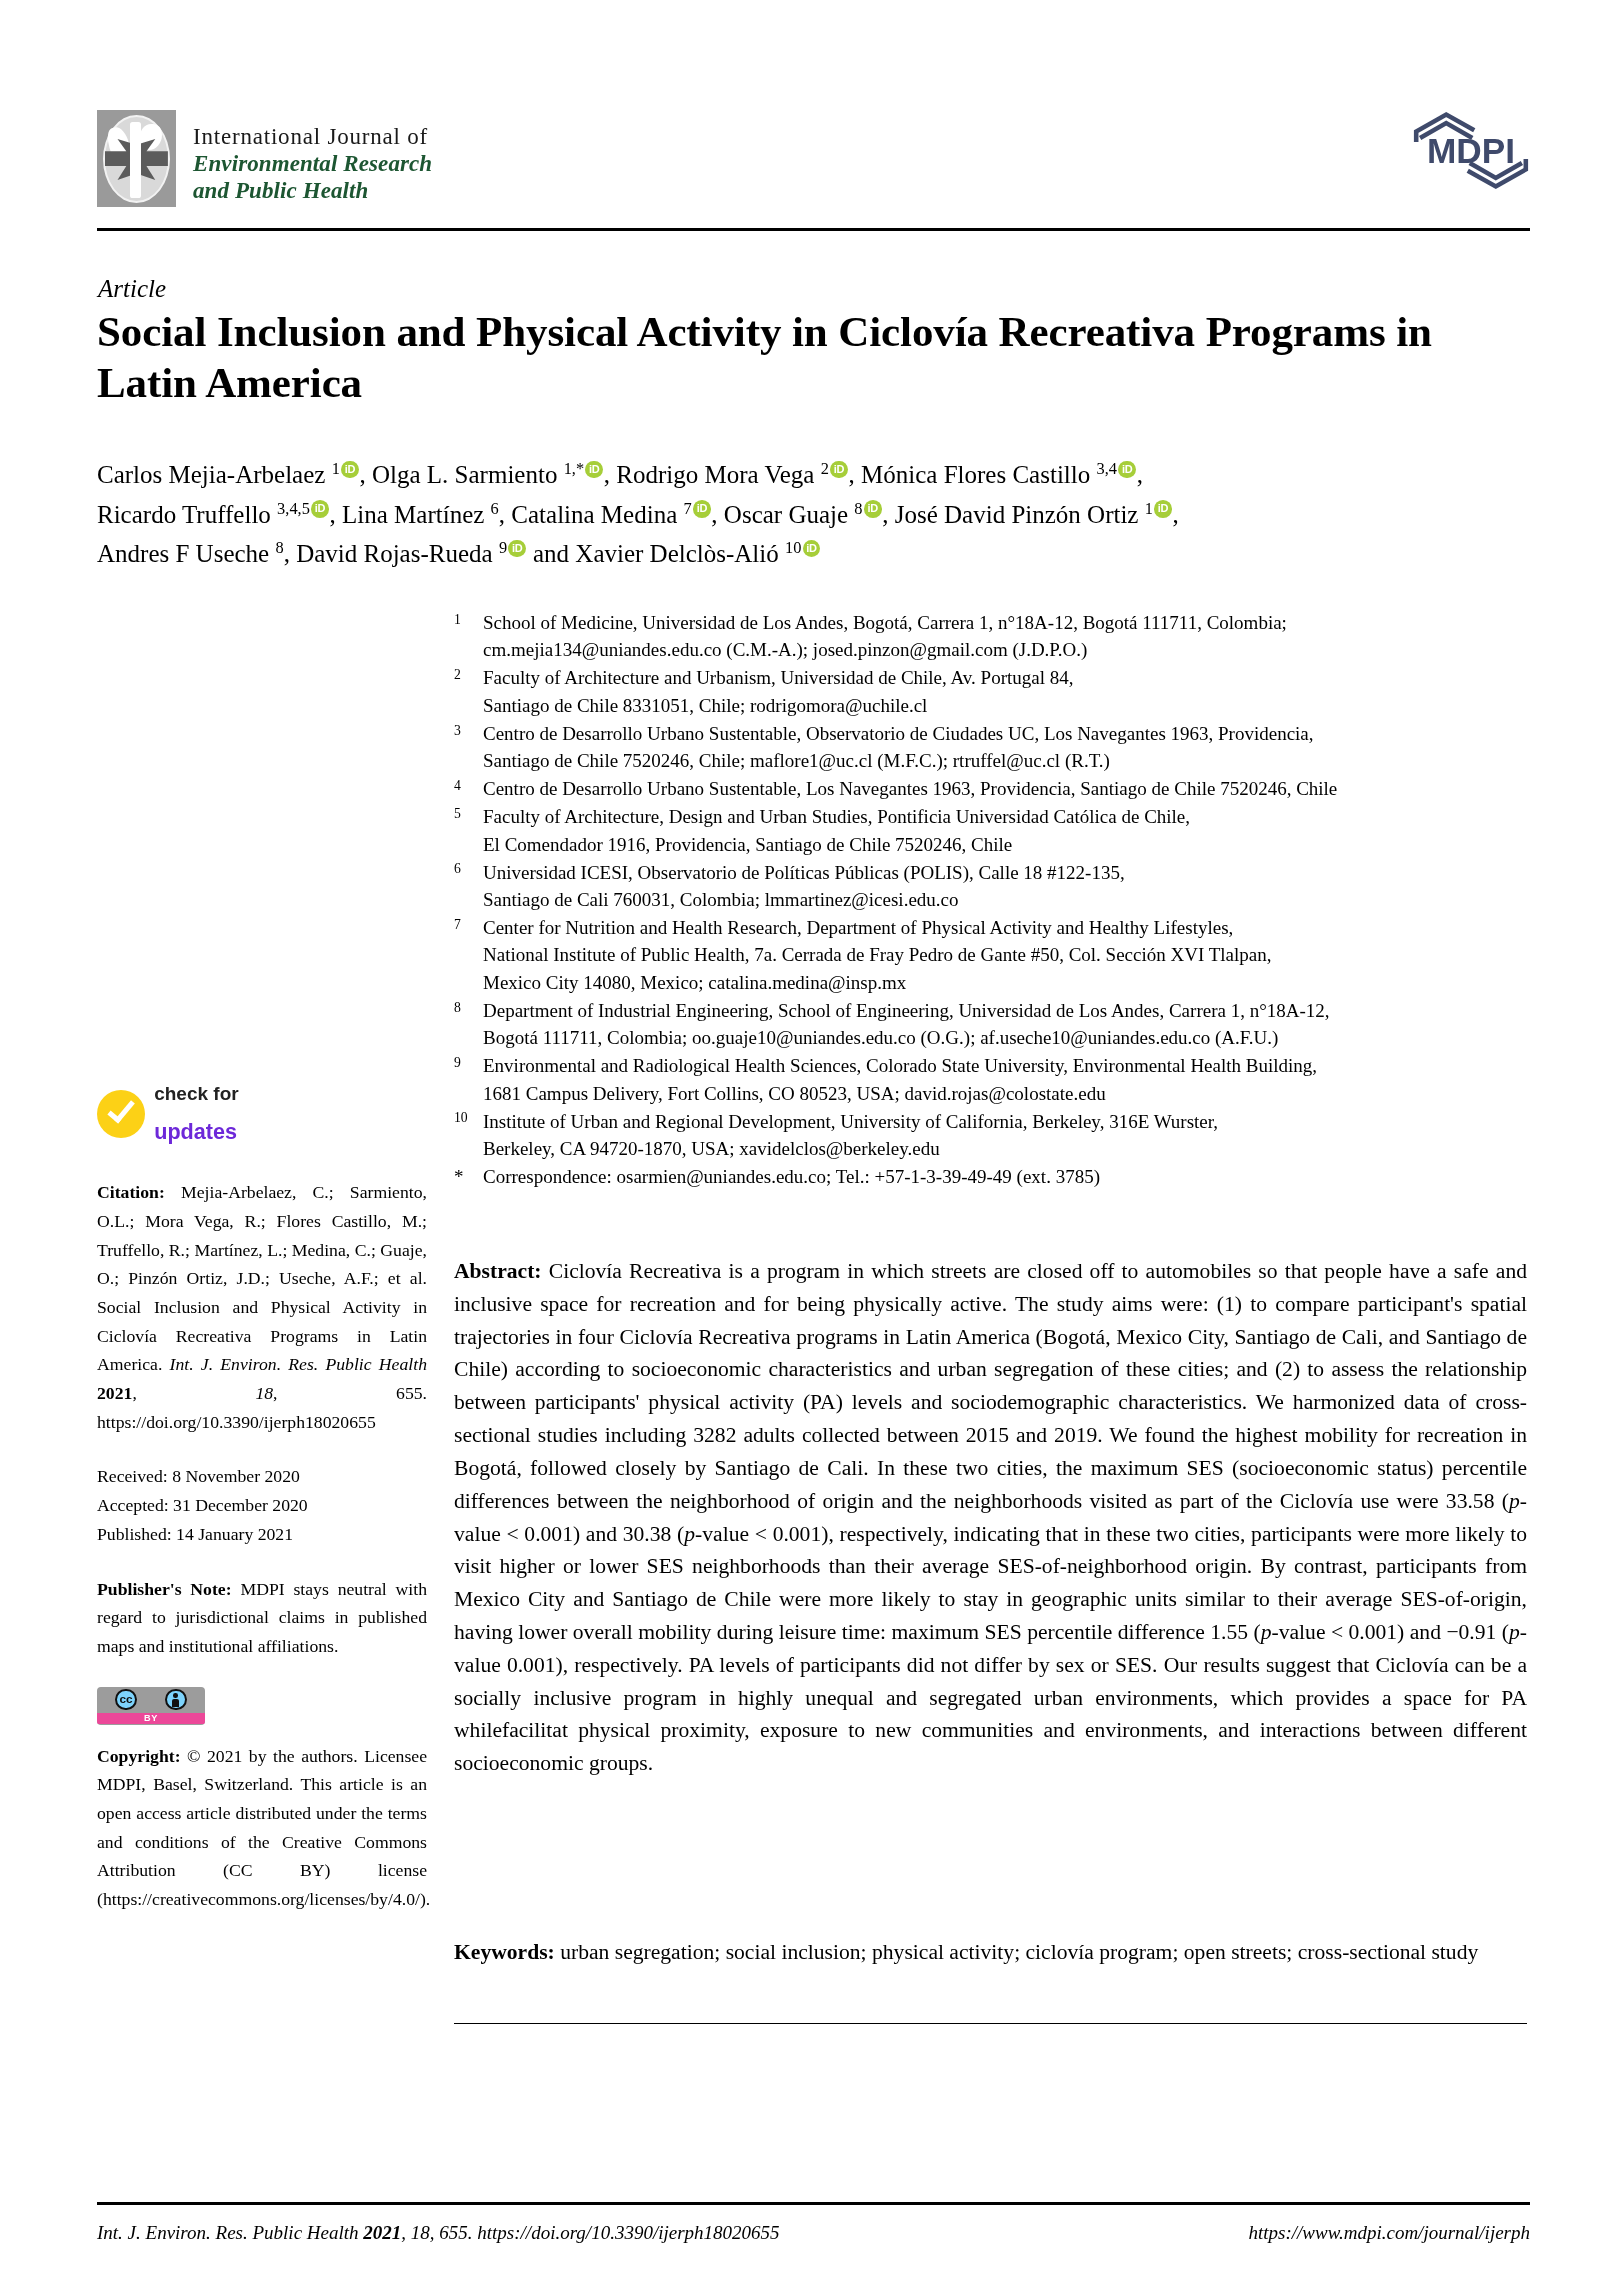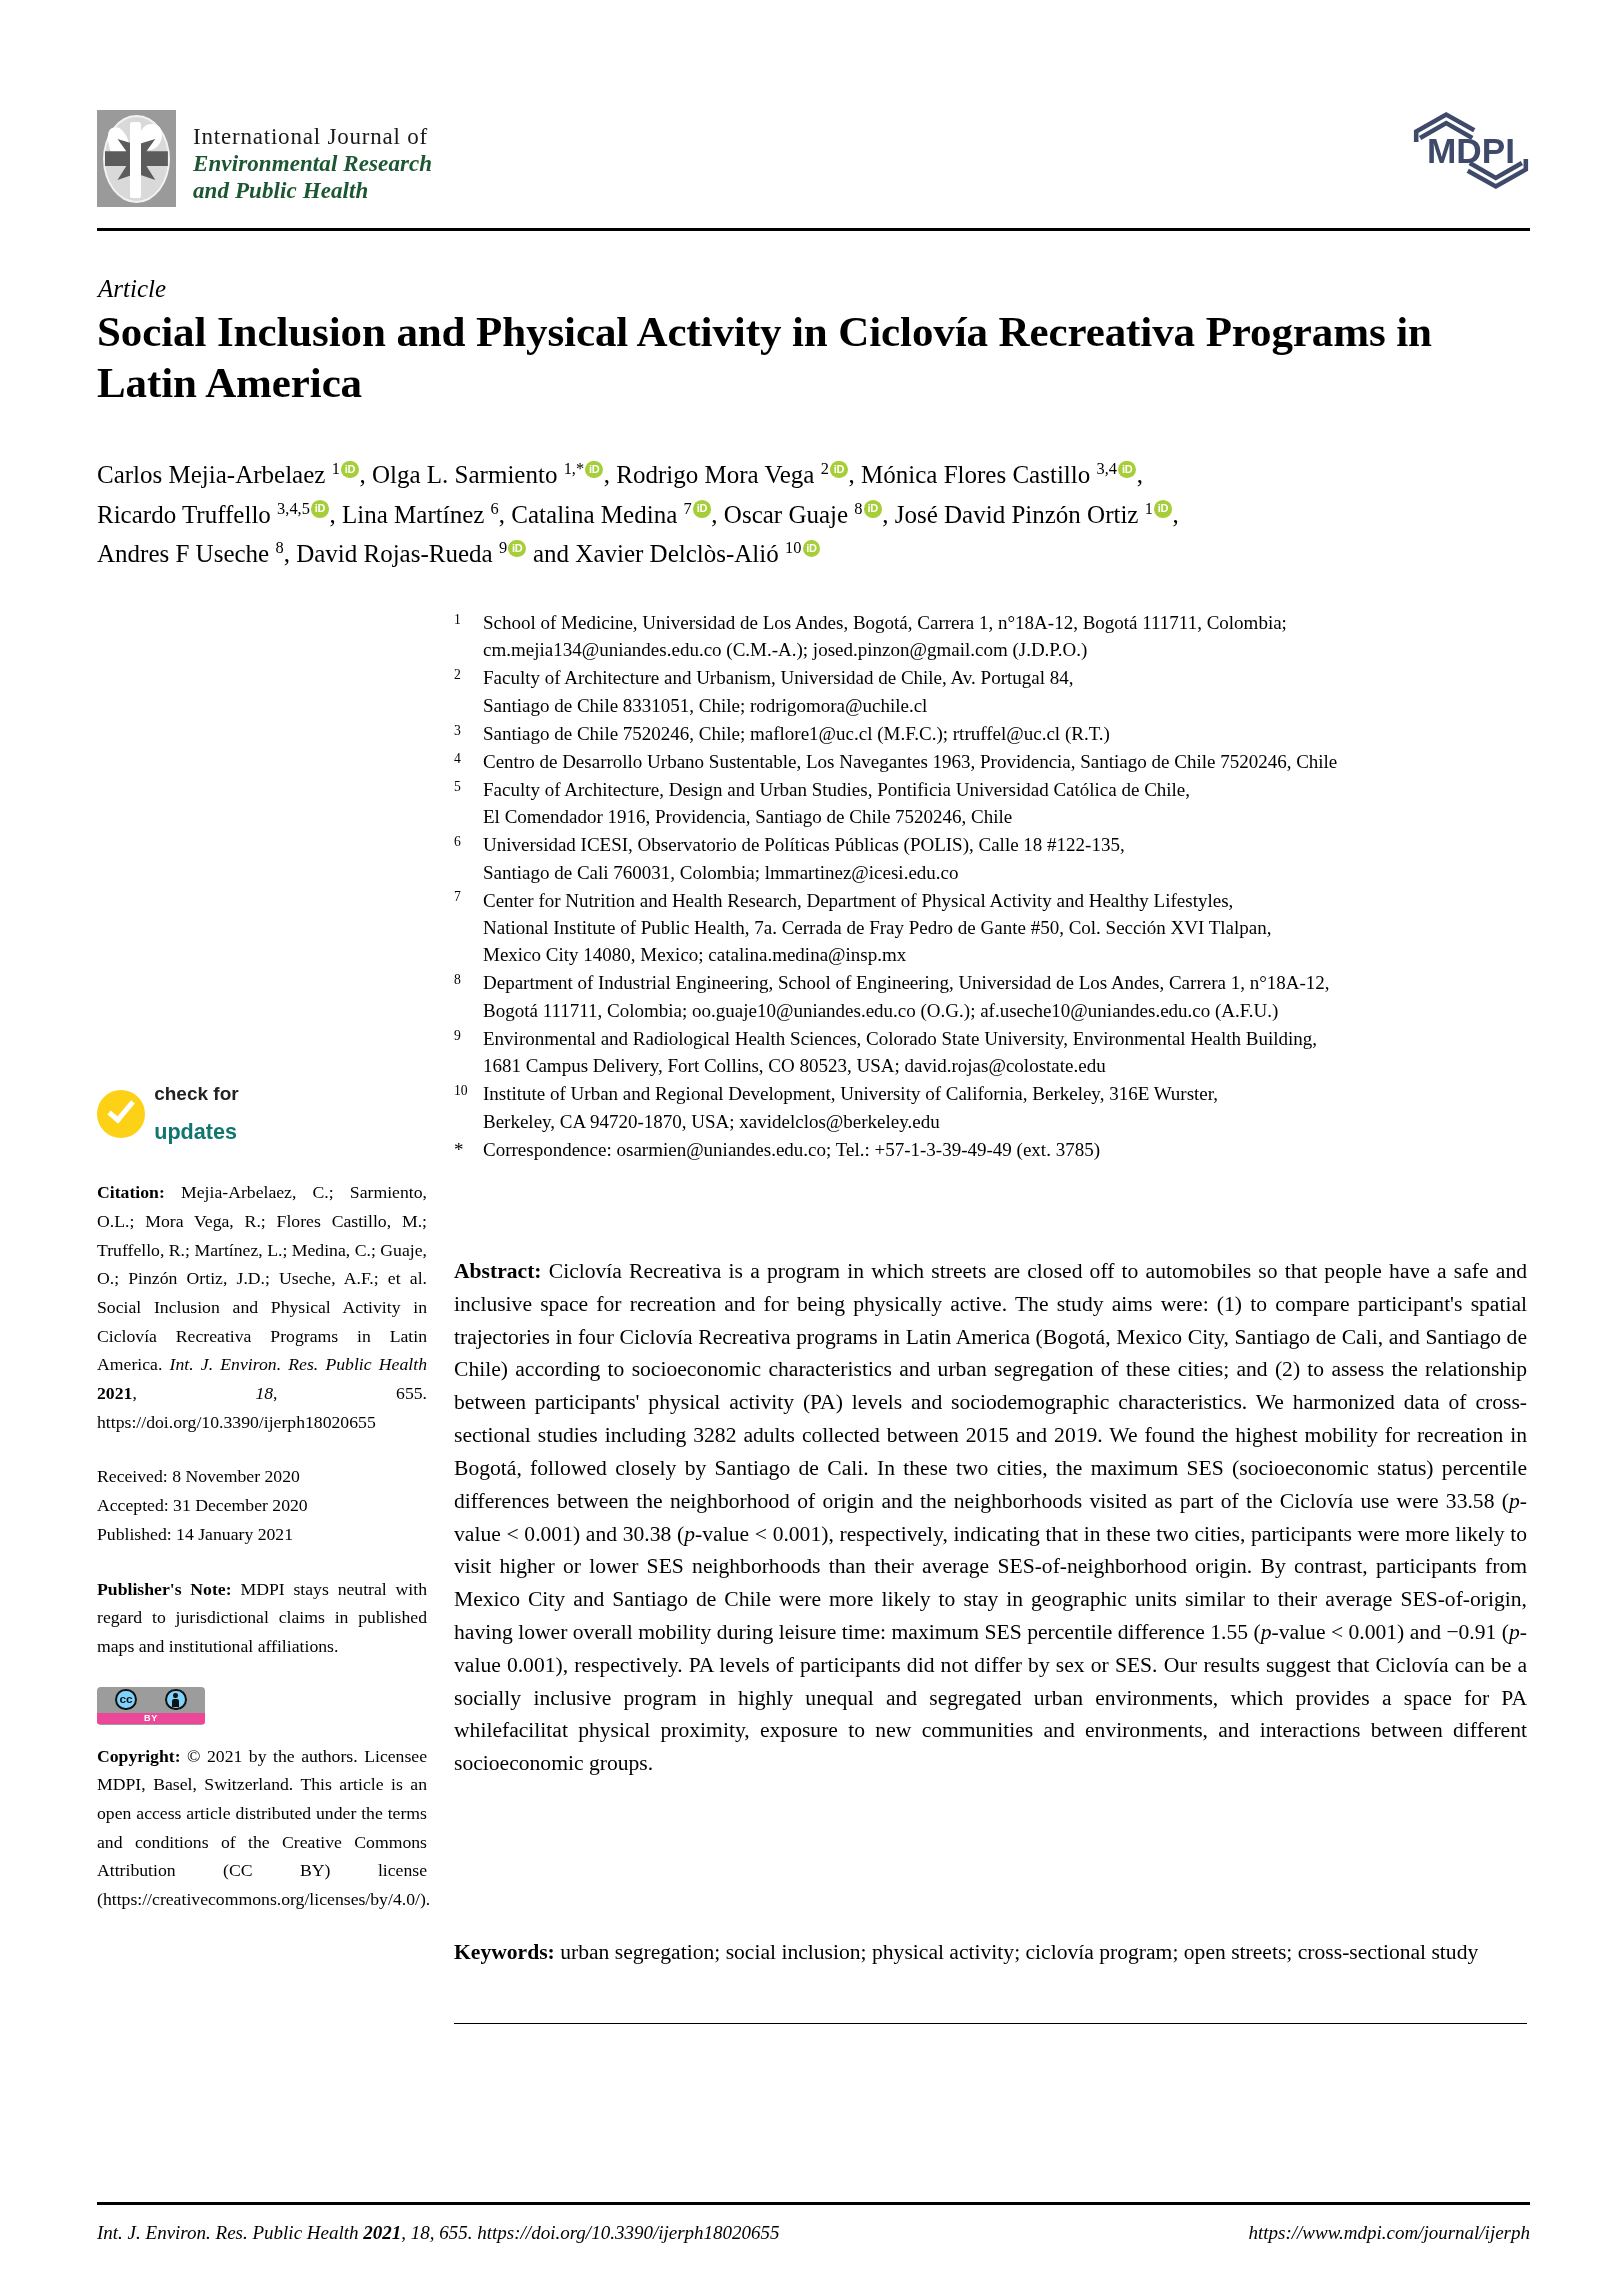--- a/index.html
+++ b/index.html
@@ -440,6 +440,7 @@
     <div class="aff-row">
       <div class="aff-num">3</div>
       <div class="aff-body">
+        <div>Centro de Desarrollo Urbano Sustentable, Observatorio de Ciudades UC, Los Navegantes 1963, Providencia,</div>
         <div>Santiago de Chile 7520246, Chile; maflore1@uc.cl (M.F.C.); rtruffel@uc.cl (R.T.)</div>
       </div>
     </div>

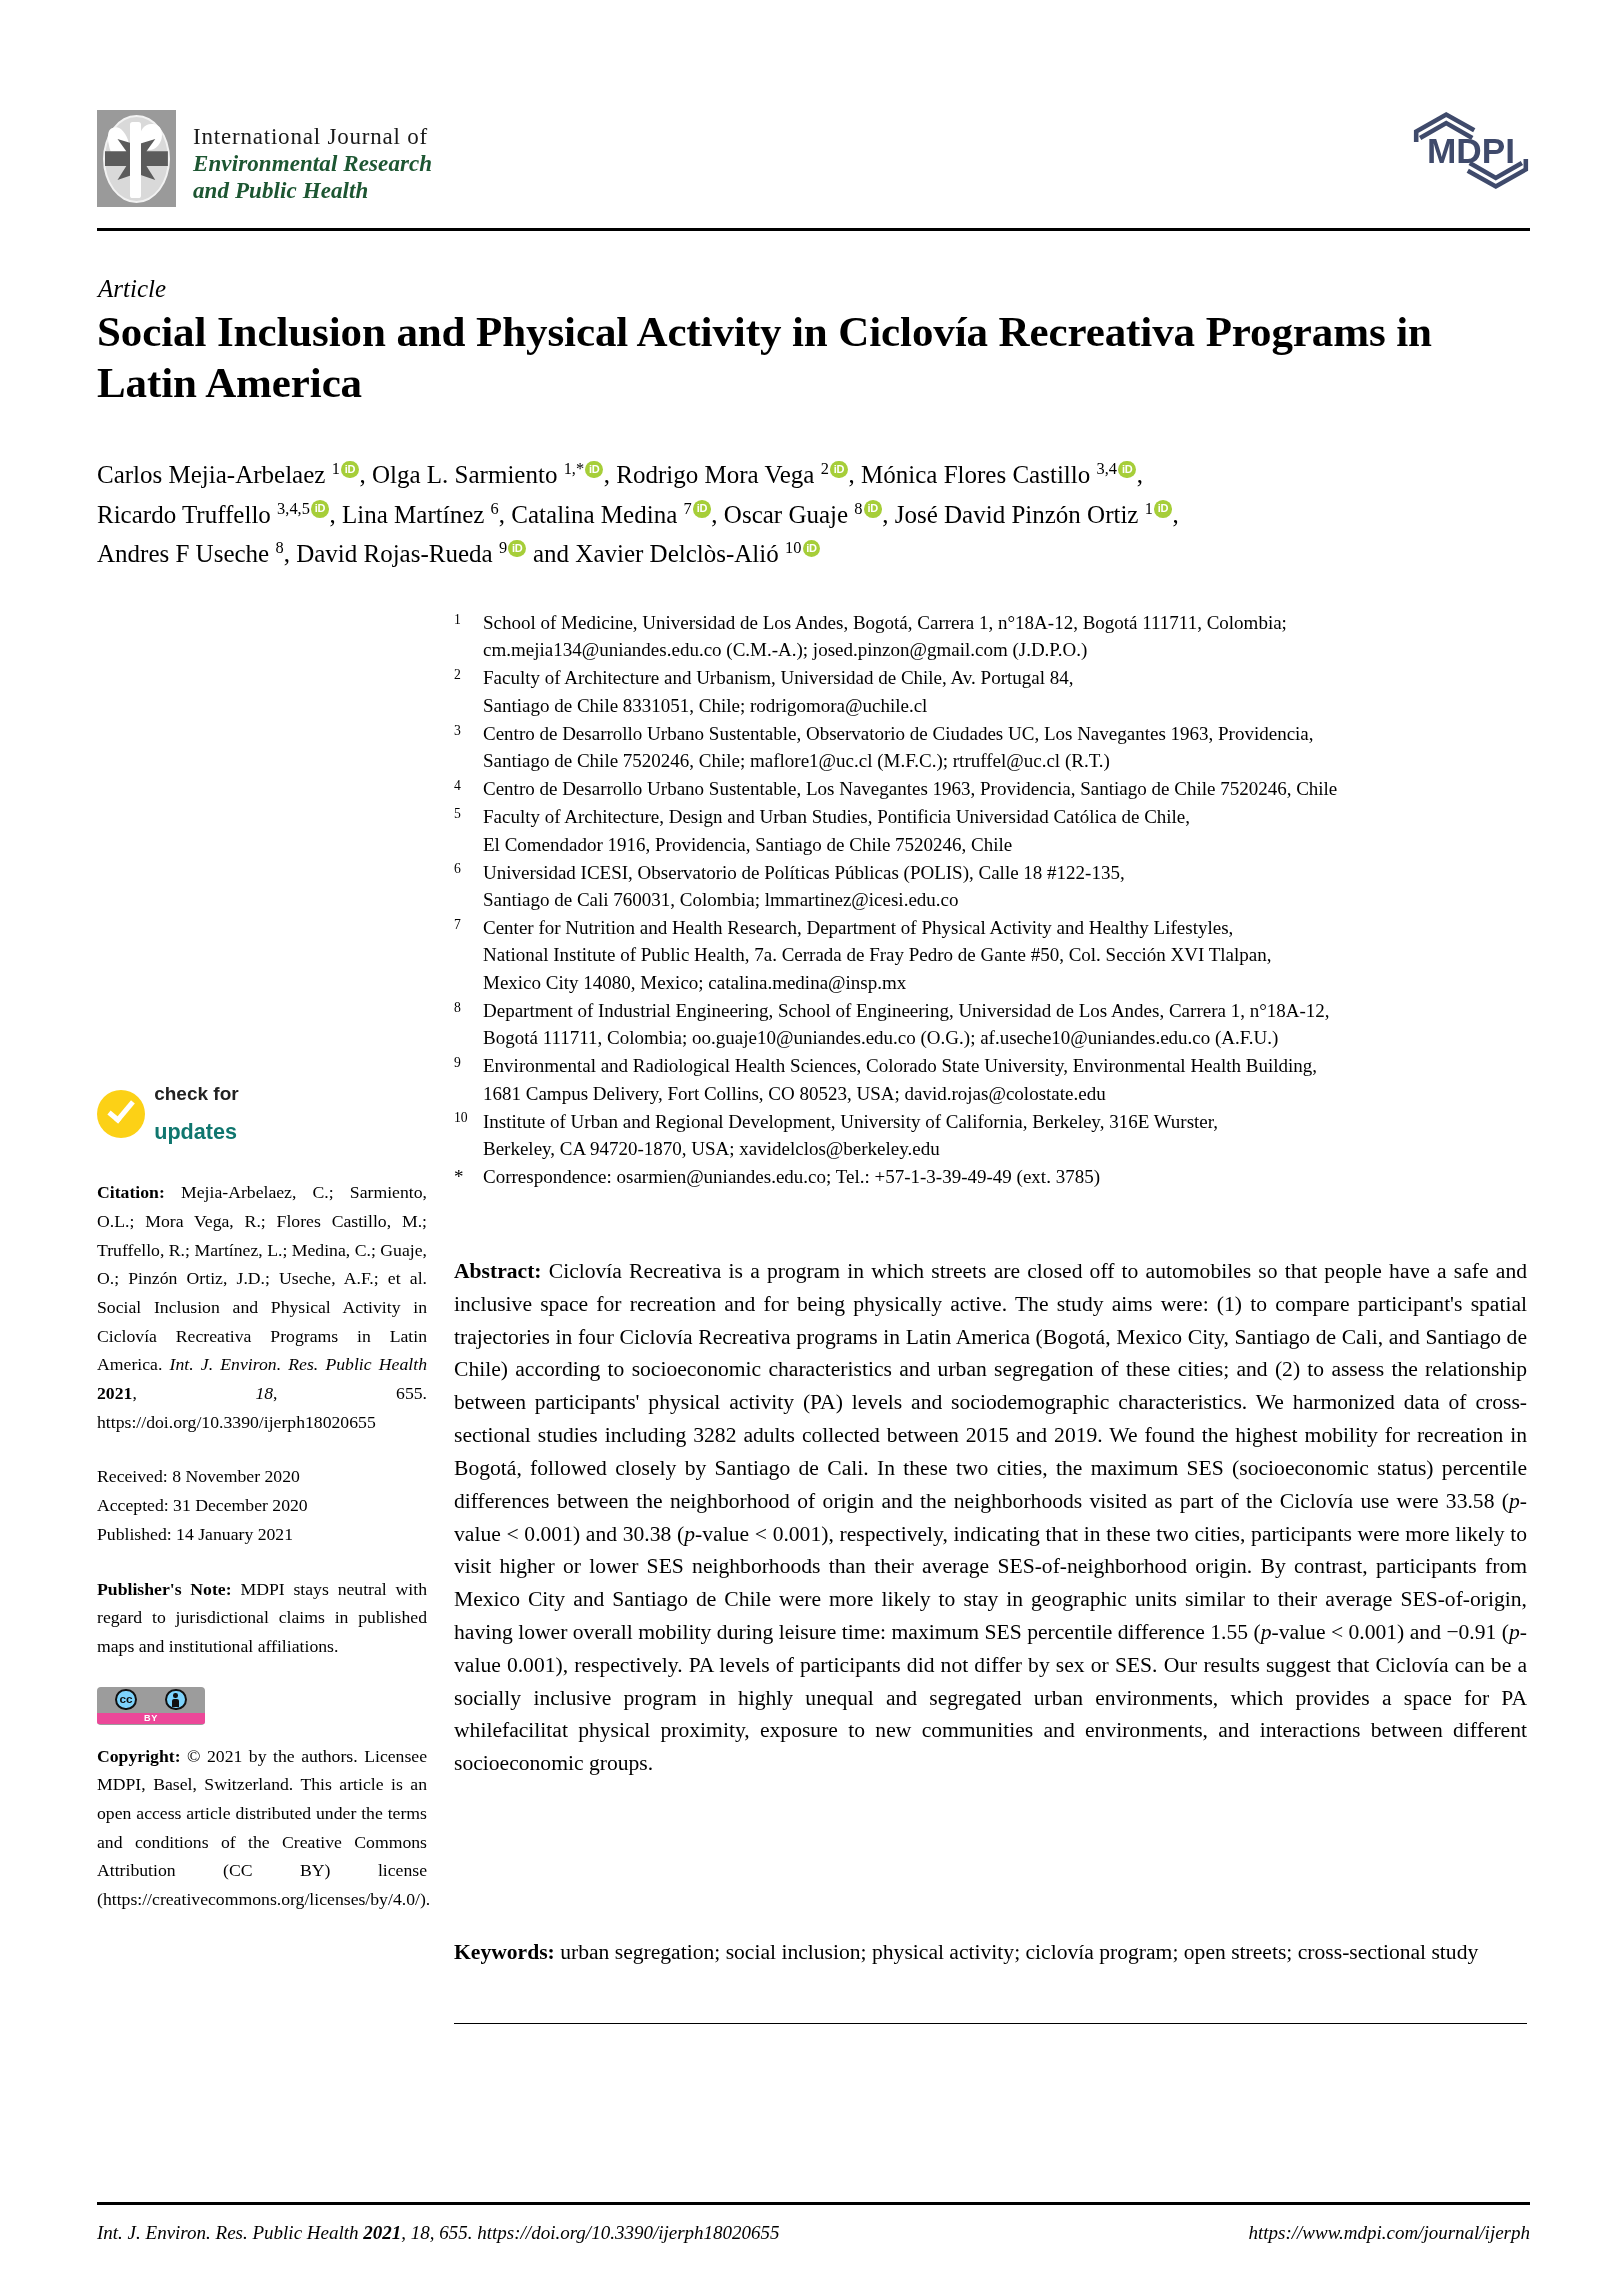--- a/index.html
+++ b/index.html
@@ -253,7 +253,7 @@
     line-height: 1.12;
   }
   .cu-text .l1 { font-size: 19px; color: #222; font-weight: bold; }
-  .cu-text .l2 { font-size: 21.6px; font-weight: bold; color: #0f766e; margin-top: 16px; }
+  .cu-text .l2 { font-size: 21.6px; font-weight: bold; color: #6d28d9; margin-top: 16px; }
 
   .sb-block { margin-bottom: 26px; }
   .sb-block b { font-weight: bold; }

